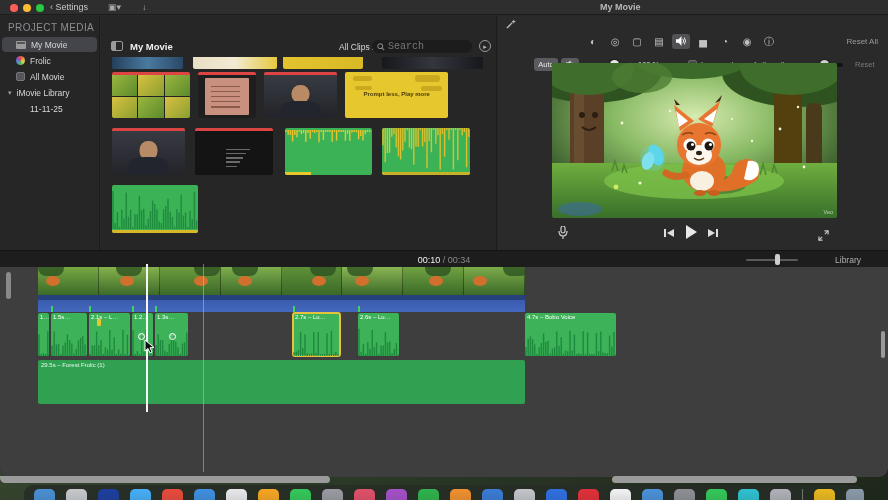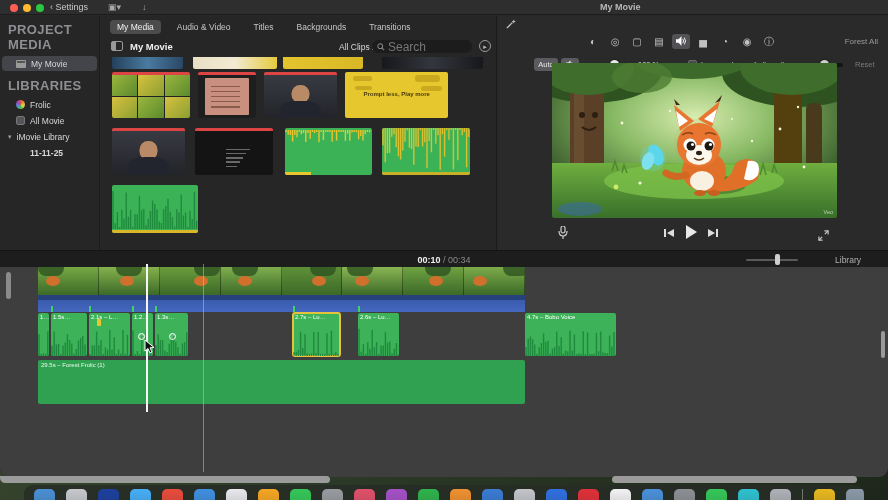--- a/index.html
+++ b/index.html
@@ -22,7 +22,7 @@
   #inspector { position:absolute; left:498px; top:16px; width:390px; height:234px; background:#2a2a2a; }
 
   
-  .side-header { color:#8e8e93; font-size:13px; font-weight:bold; letter-spacing:.4px; padding:6px 0 3px 8px; }
+  .side-header { color:#8e8e93; font-size:10px; font-weight:normal; letter-spacing:.4px; padding:6px 0 3px 8px; }
   .side-row { display:flex; align-items:center; gap:5px; height:15px; padding-left:14px; color:#d8d8d8; font-size:8.5px; margin:1px 2px; border-radius:4px; }
   .side-row.sel { background:#44444b; }
   .side-row .mini-ico { width:10px; height:8px; background:#9a9a9a; border-radius:1px; position:relative; flex:0 0 auto; }

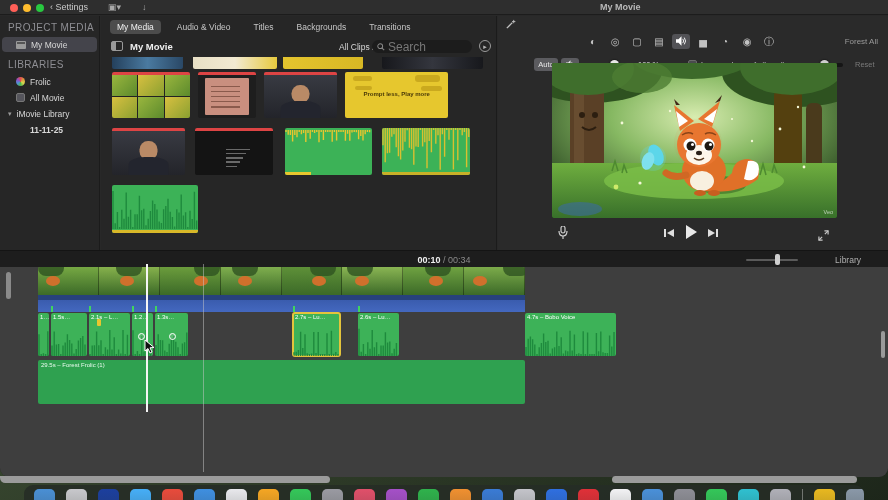--- a/index.html
+++ b/index.html
@@ -229,13 +229,6 @@
         </div>
       </div>
   </div>
-  <div id="tabs">
-      <div class="tab sel">My Media</div>
-      <div class="tab">Audio &amp; Video</div>
-      <div class="tab">Titles</div>
-      <div class="tab">Backgrounds</div>
-      <div class="tab">Transitions</div>
-    </div>
   <div id="browser-head">
     <div id="panel-toggle"></div>
     <div id="browser-title">My Movie</div>

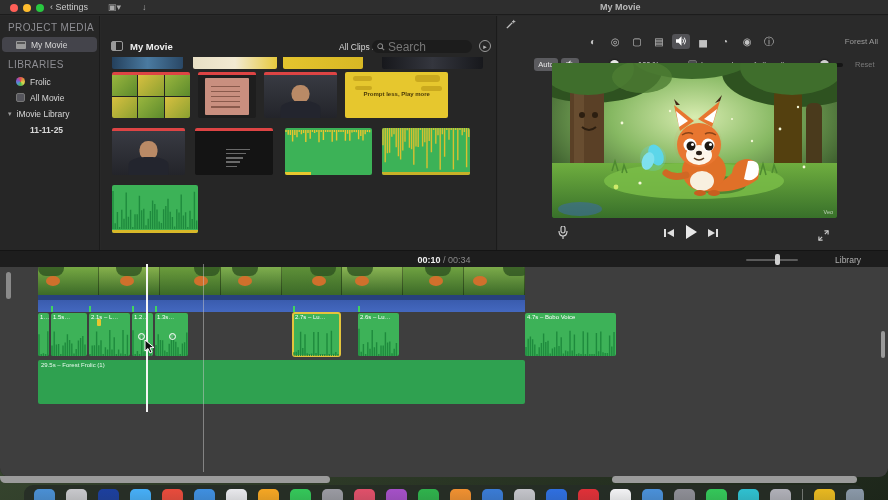--- a/index.html
+++ b/index.html
@@ -43,7 +43,7 @@
   #browser-title { position:absolute; left:29px; top:4px; color:#efefef; font-size:9.5px; font-weight:bold; }
   #clip-filter { position:absolute; left:238px; top:5px; color:#d8d8d8; font-size:8.5px; }
   #search-box { position:absolute; left:271px; top:3px; width:100px; height:13px; background:#1c1c1c; border-radius:7px; display:flex; align-items:center; padding:0 5px; gap:3px; }
-  #search-box .ph { color:#777; font-size:12px; }
+  #search-box .ph { color:#777; font-size:10px;font-family:Liberation Mono, monospace; }
   #circle-play { position:absolute; left:378px; top:3px; width:12px; height:12px; border:1px solid #9a9a9a; border-radius:50%; color:#b5b5b5; font-size:7px; text-align:center; line-height:11px; }
 
   

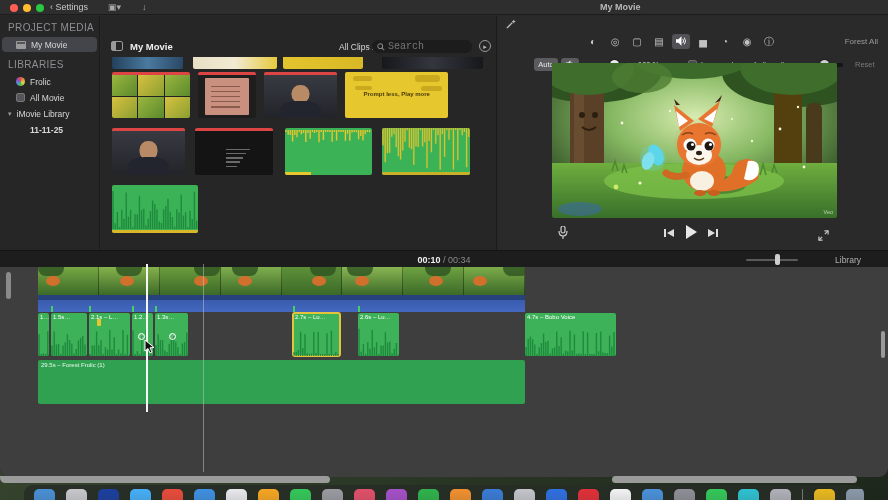--- a/index.html
+++ b/index.html
@@ -266,7 +266,7 @@
         <div class="insp-ico" style="left: 240px;">◉</div>
         <div class="insp-ico" style="left: 262px;">ⓘ</div>
       </div>
-    <div id="reset-all">Forest All</div>
+    <div id="reset-all">Reset All</div>
 
     <div class="pill-btn" style="left:36px;width:24px">Auto</div>
     <div class="pill-btn" style="left:63px;width:18px">

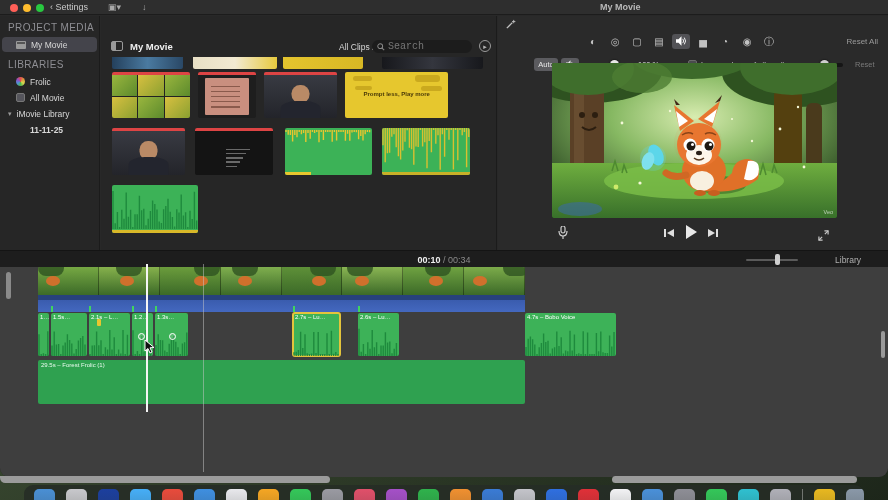--- a/index.html
+++ b/index.html
@@ -142,7 +142,6 @@
         <span class="mini-ico film"></span>
         <span>My Movie</span>
       </div>
-      <div class="side-header">LIBRARIES</div>
       <div class="side-row">
         <span class="pinwheel"></span>
         <span>Frolic</span>

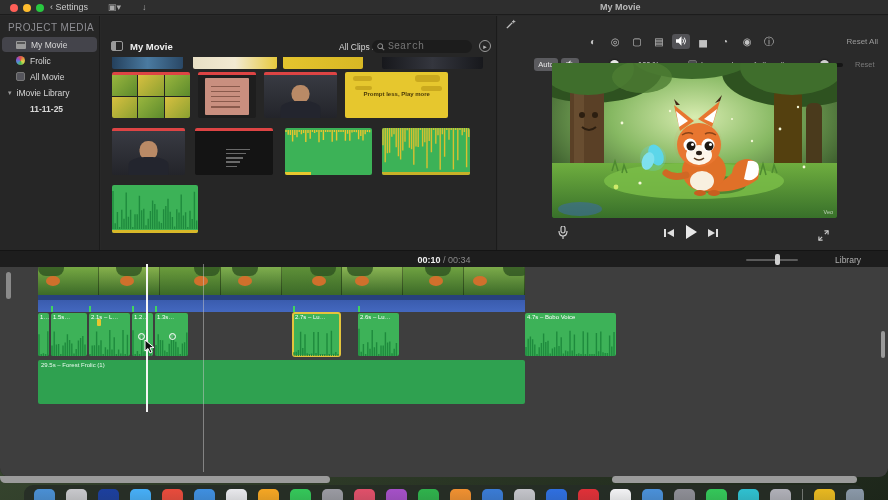--- a/index.html
+++ b/index.html
@@ -154,7 +154,7 @@
         <span class="chev">▾</span>
         <span>iMovie Library</span>
       </div>
-      <div class="side-row" style="padding-left: 28px; font-weight: bold;">
+      <div class="side-row" style="padding-left: 28px;">
         <span>11-11-25</span>
       </div>
     </div>

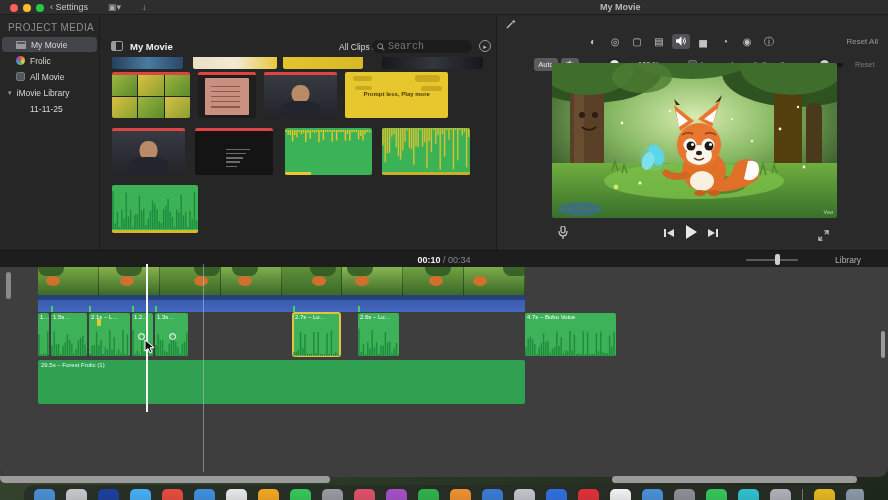--- a/index.html
+++ b/index.html
@@ -89,7 +89,7 @@
   
   #timebar { position:absolute; left:0; top:250px; width:888px; height:17px; background:#1d1d1d; border-top:1px solid #141414; }
   #timecode { position:absolute; left:0; right:0; top:4px; text-align:center; font-size:9px; color:#8a8a8a; }
-  #timecode .cur { color:#f0f0f0; font-weight:bold; }
+  #timecode .cur { color:#f0f0f0; font-weight:normal; }
   #zoom-slider { position:absolute; right:90px; top:8px; width:52px; height:2px; background:#5a5a5a; border-radius:1px; }
   #zoom-knob { position:absolute; right:108px; top:3px; width:5px; height:11px; background:#cfcfcf; border-radius:2px; }
   #settings-label { position:absolute; right:27px; top:4px; color:#b0b0b0; font-size:8.5px; }

